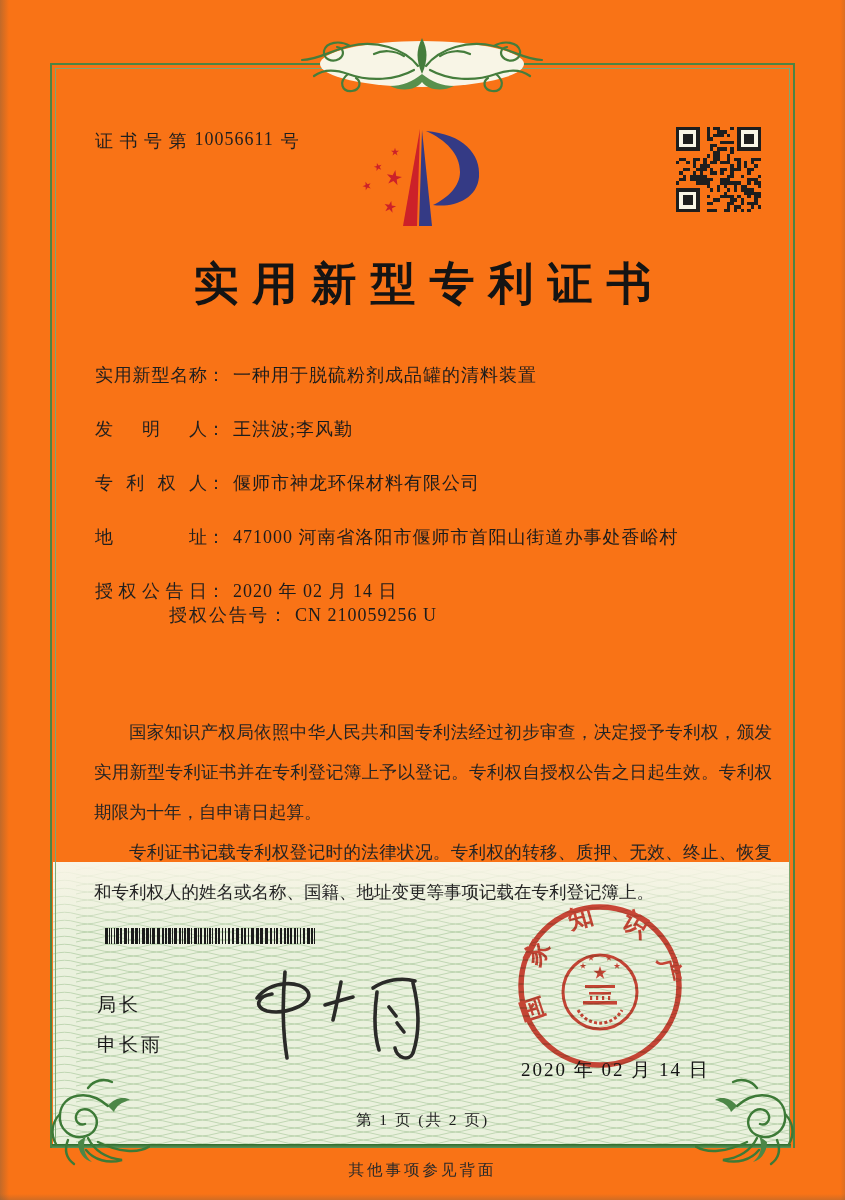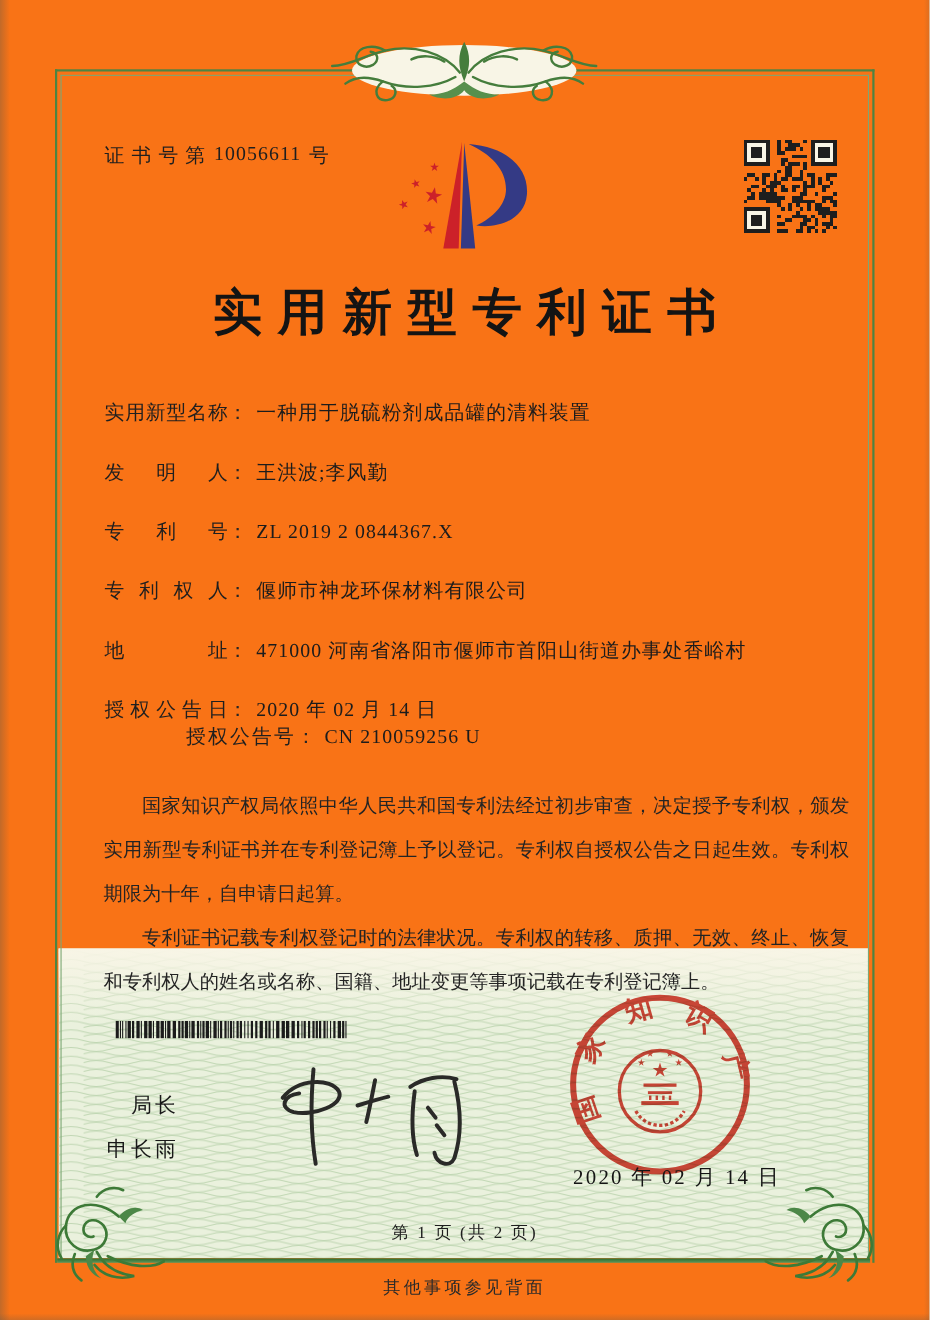--- a/index.html
+++ b/index.html
@@ -358,9 +358,6 @@
       <span class="f-label">发明人</span><span class="f-colon">：</span><span class="f-value">王洪波;李风勤</span>
     </div>
     <div class="field-row">
-      <span class="f-label">专利号</span><span class="f-colon">：</span><span class="f-value">ZL 2019 2 0844367.X</span>
-    </div>
-    <div class="field-row">
       <span class="f-label">专利权人</span><span class="f-colon">：</span><span class="f-value">偃师市神龙环保材料有限公司</span>
     </div>
     <div class="field-row">

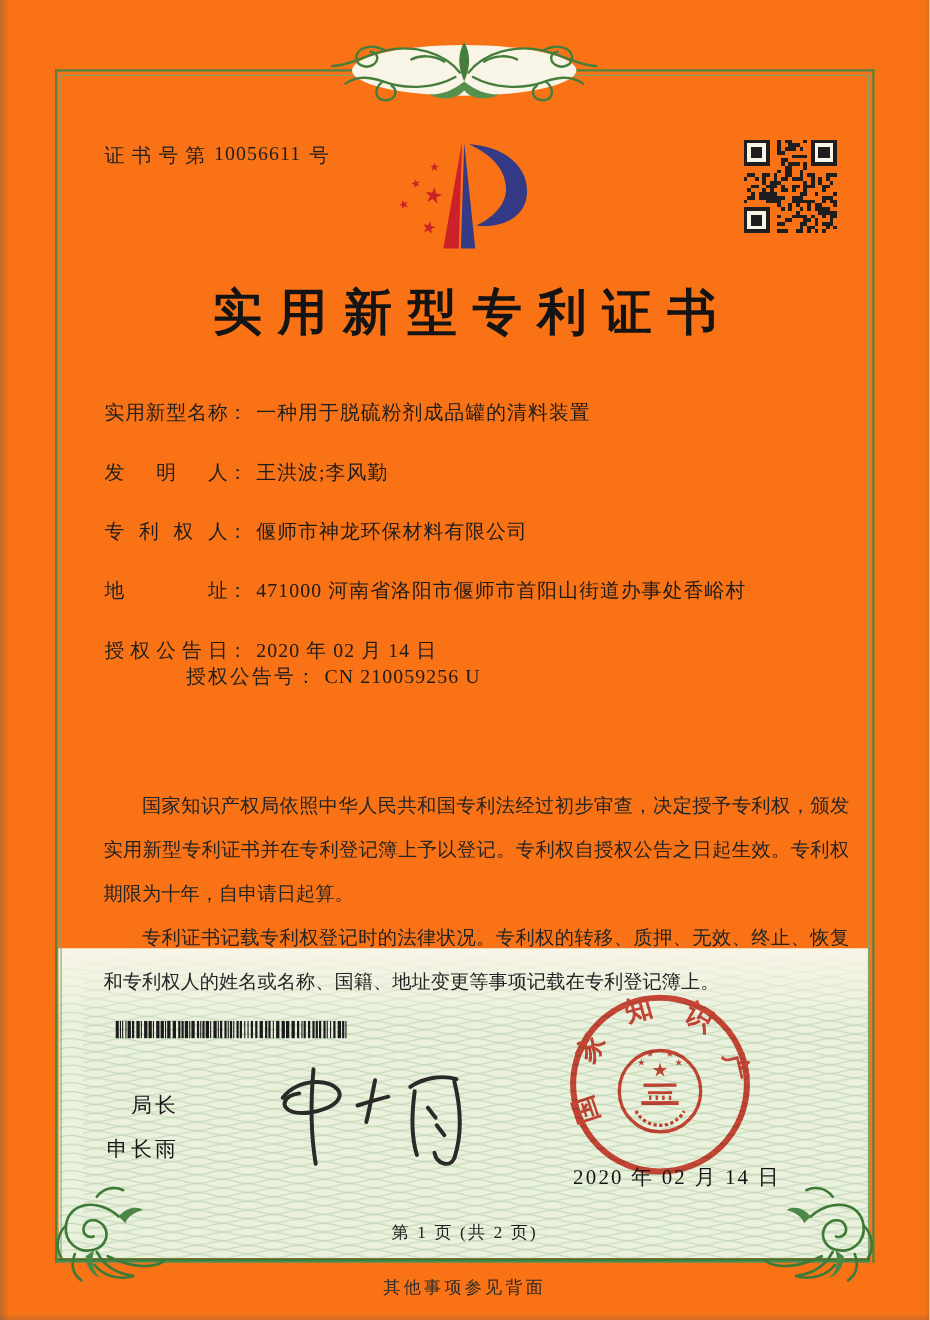--- a/index.html
+++ b/index.html
@@ -55,7 +55,7 @@
   .barcode{position:absolute;left:105px;top:928px;}
 
   .signer{position:absolute;left:97px;top:992px;font-size:19px;letter-spacing:3px;color:#181818;}
-  .signer div{margin-bottom:14px;text-align:right;}
+  .signer div{margin-bottom:14px;}
   .signature{position:absolute;left:225px;top:952px;}
 
   .seal{position:absolute;left:505px;top:893px;mix-blend-mode:multiply;opacity:.92;}

